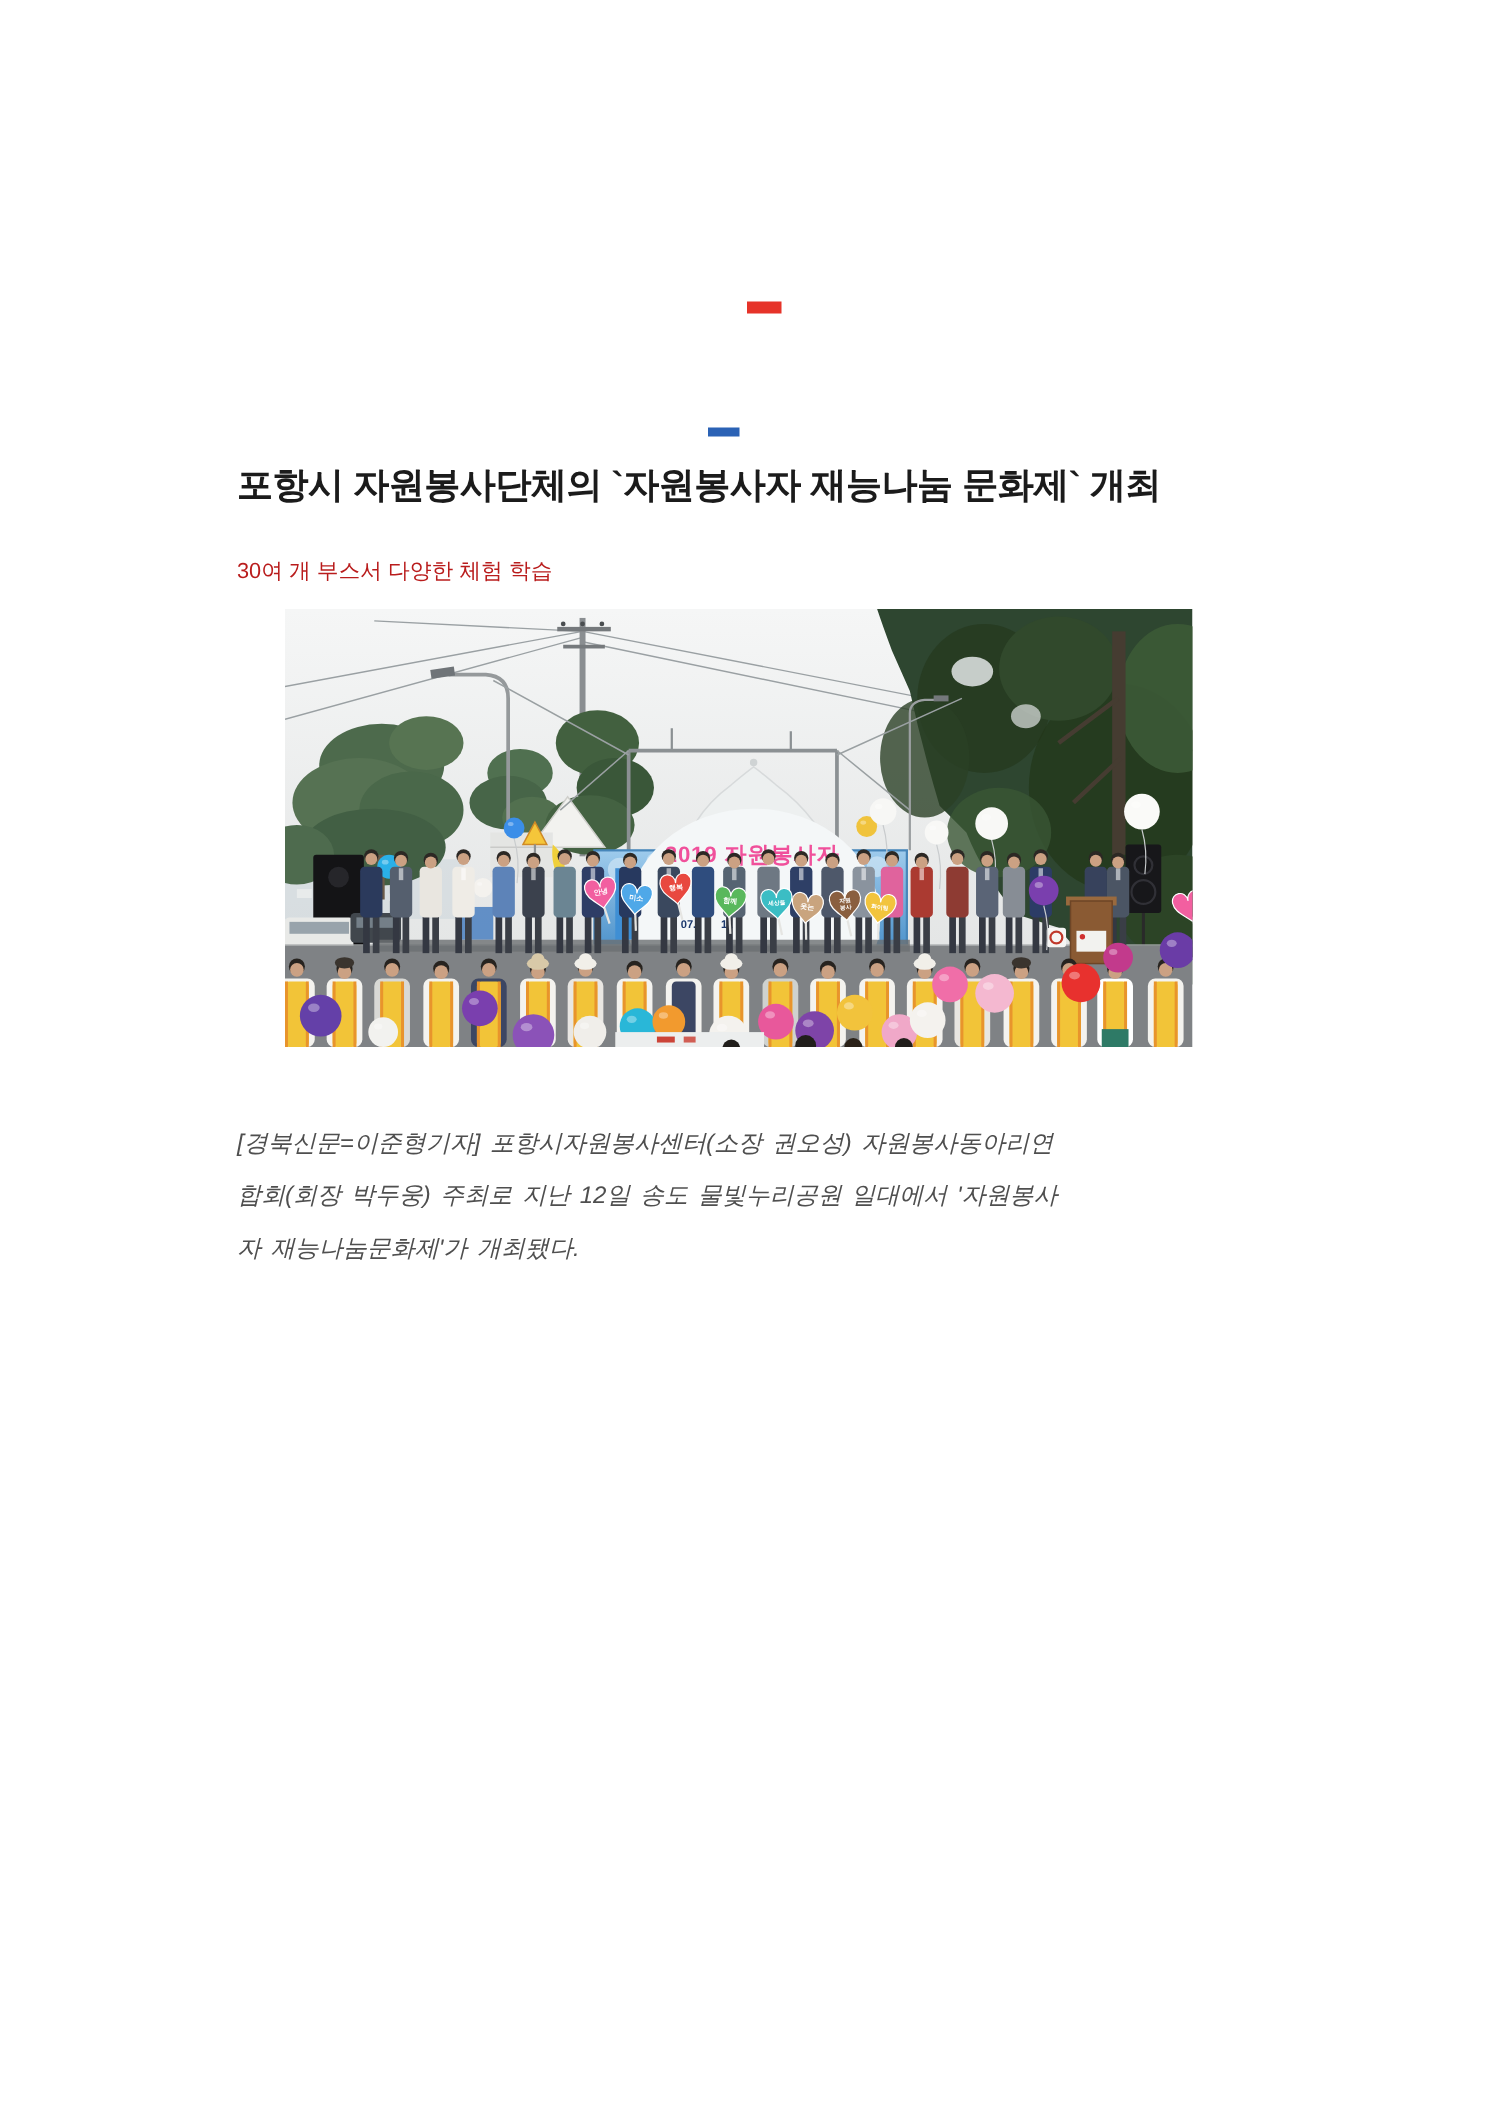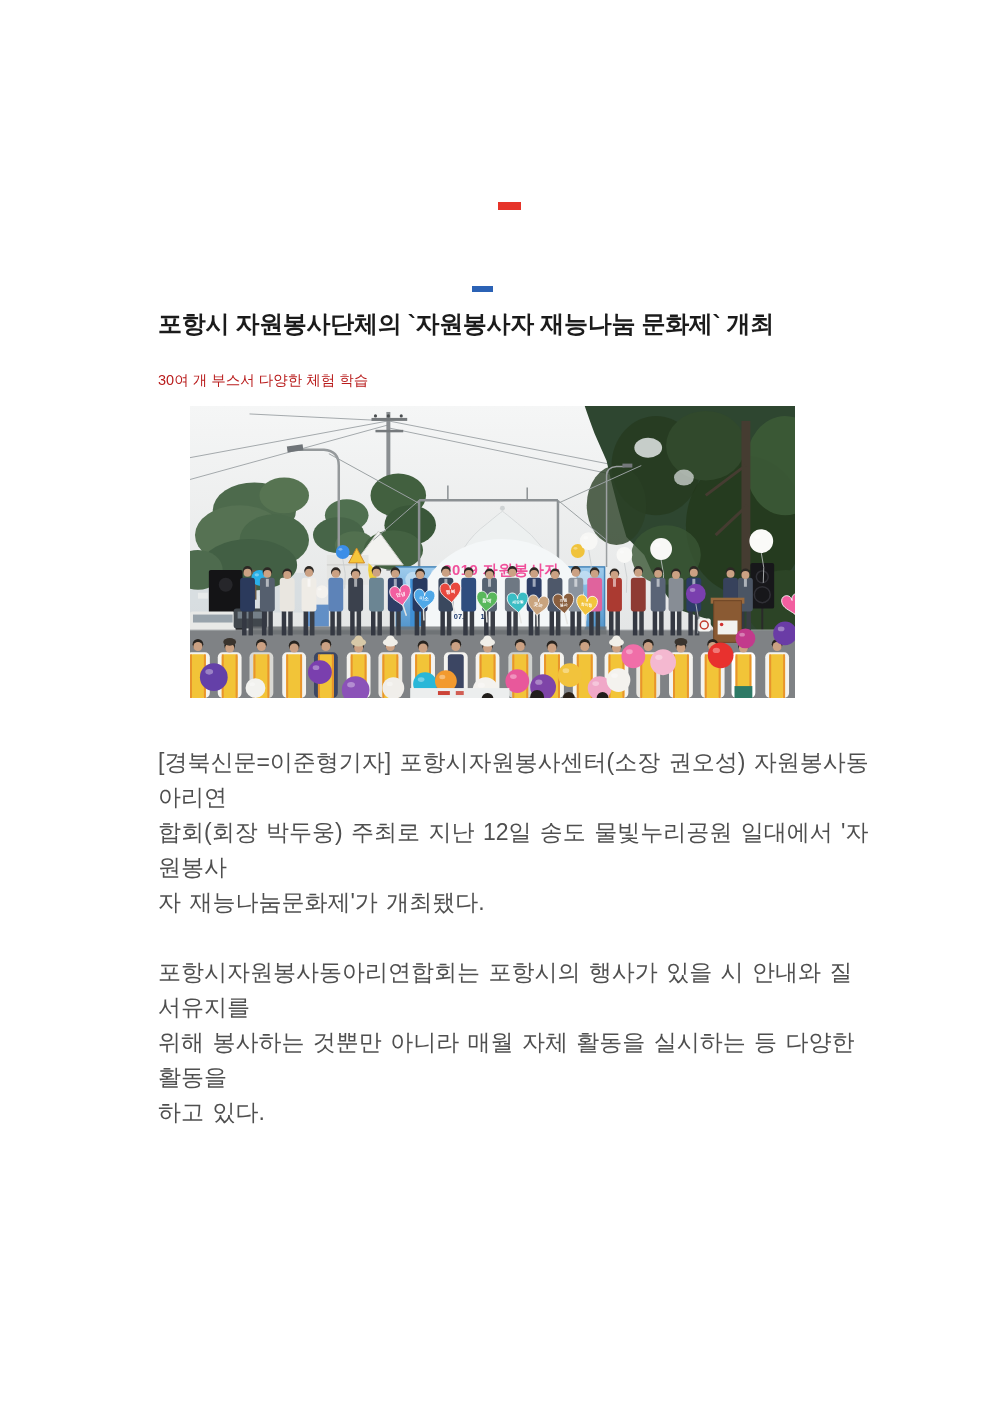--- a/index.html
+++ b/index.html
@@ -18,8 +18,8 @@
   .photo{position:absolute;top:406px;left:190px;width:605px;height:292px;margin:0;}
   .photo svg{display:block;width:100%;height:100%;}
   .body-text{position:absolute;top:745px;left:158px;width:712px;}
-  .body-text p{margin:0 0 35px 0;font-size:23px;line-height:35px;color:#4f4f4f;
-               white-space:pre-line;word-spacing:2px;}
+  .body-text p{margin:0 0 35px 0;font-size:16px;line-height:35px;color:#4f4f4f;
+               white-space:pre-line;word-spacing:2px;font-style:italic;}
 </style>
 </head>
 <body>

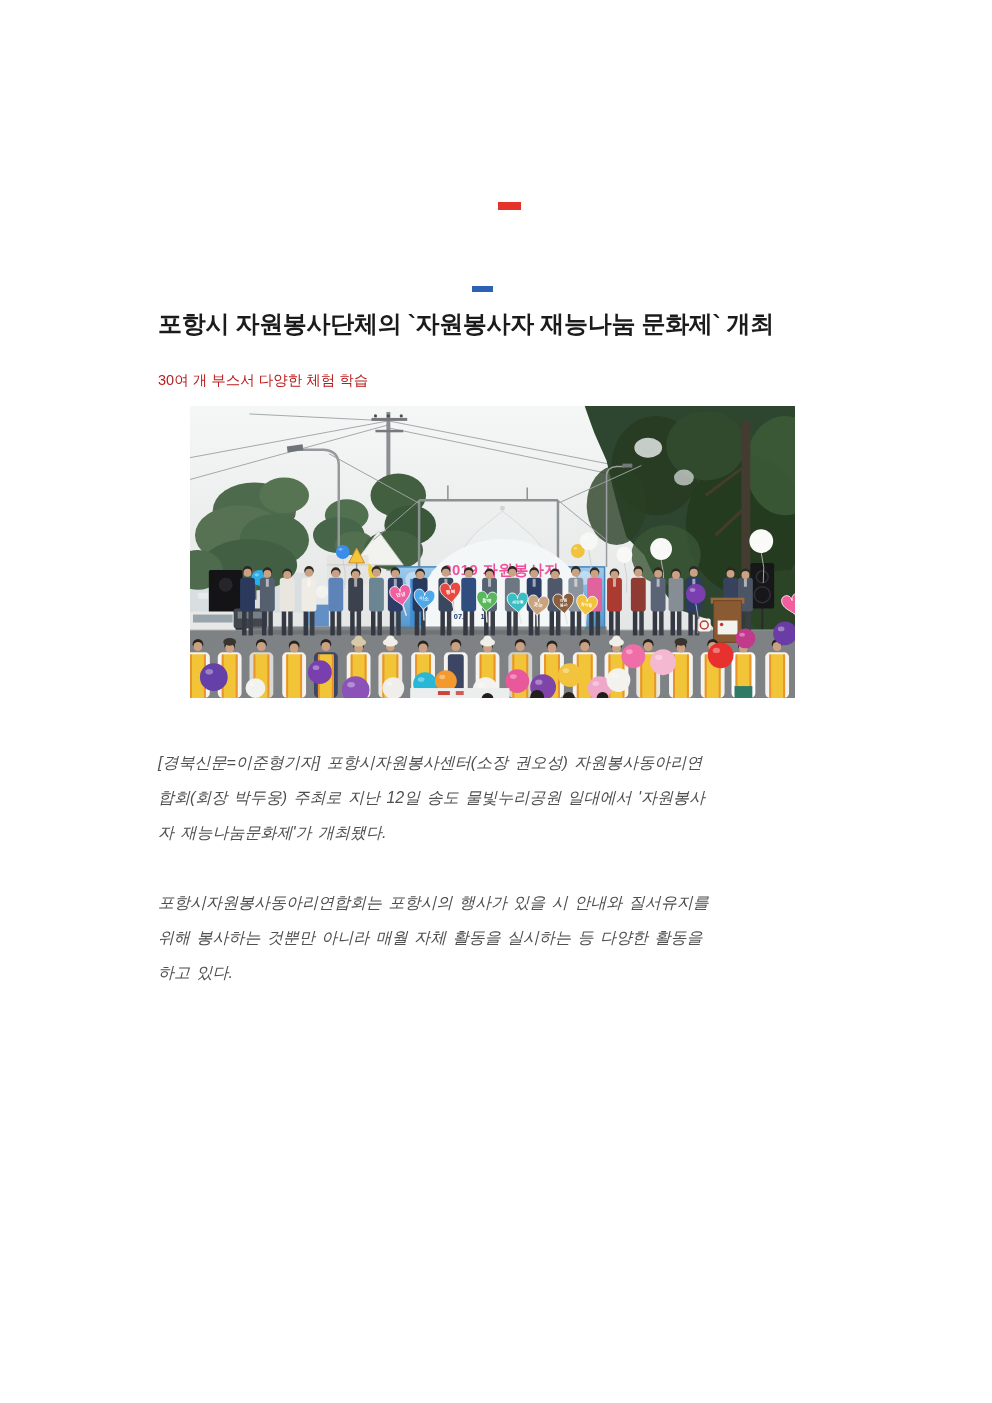--- a/index.html
+++ b/index.html
@@ -708,9 +708,6 @@
     <p>[경북신문=이준형기자] 포항시자원봉사센터(소장 권오성) 자원봉사동아리연
 합회(회장 박두웅) 주최로 지난 12일 송도 물빛누리공원 일대에서 '자원봉사
 자 재능나눔문화제'가 개최됐다.</p>
-    <p>포항시자원봉사동아리연합회는 포항시의 행사가 있을 시 안내와 질서유지를
-위해 봉사하는 것뿐만 아니라 매월 자체 활동을 실시하는 등 다양한 활동을
-하고 있다.</p>
   </section>
 
 </div>

